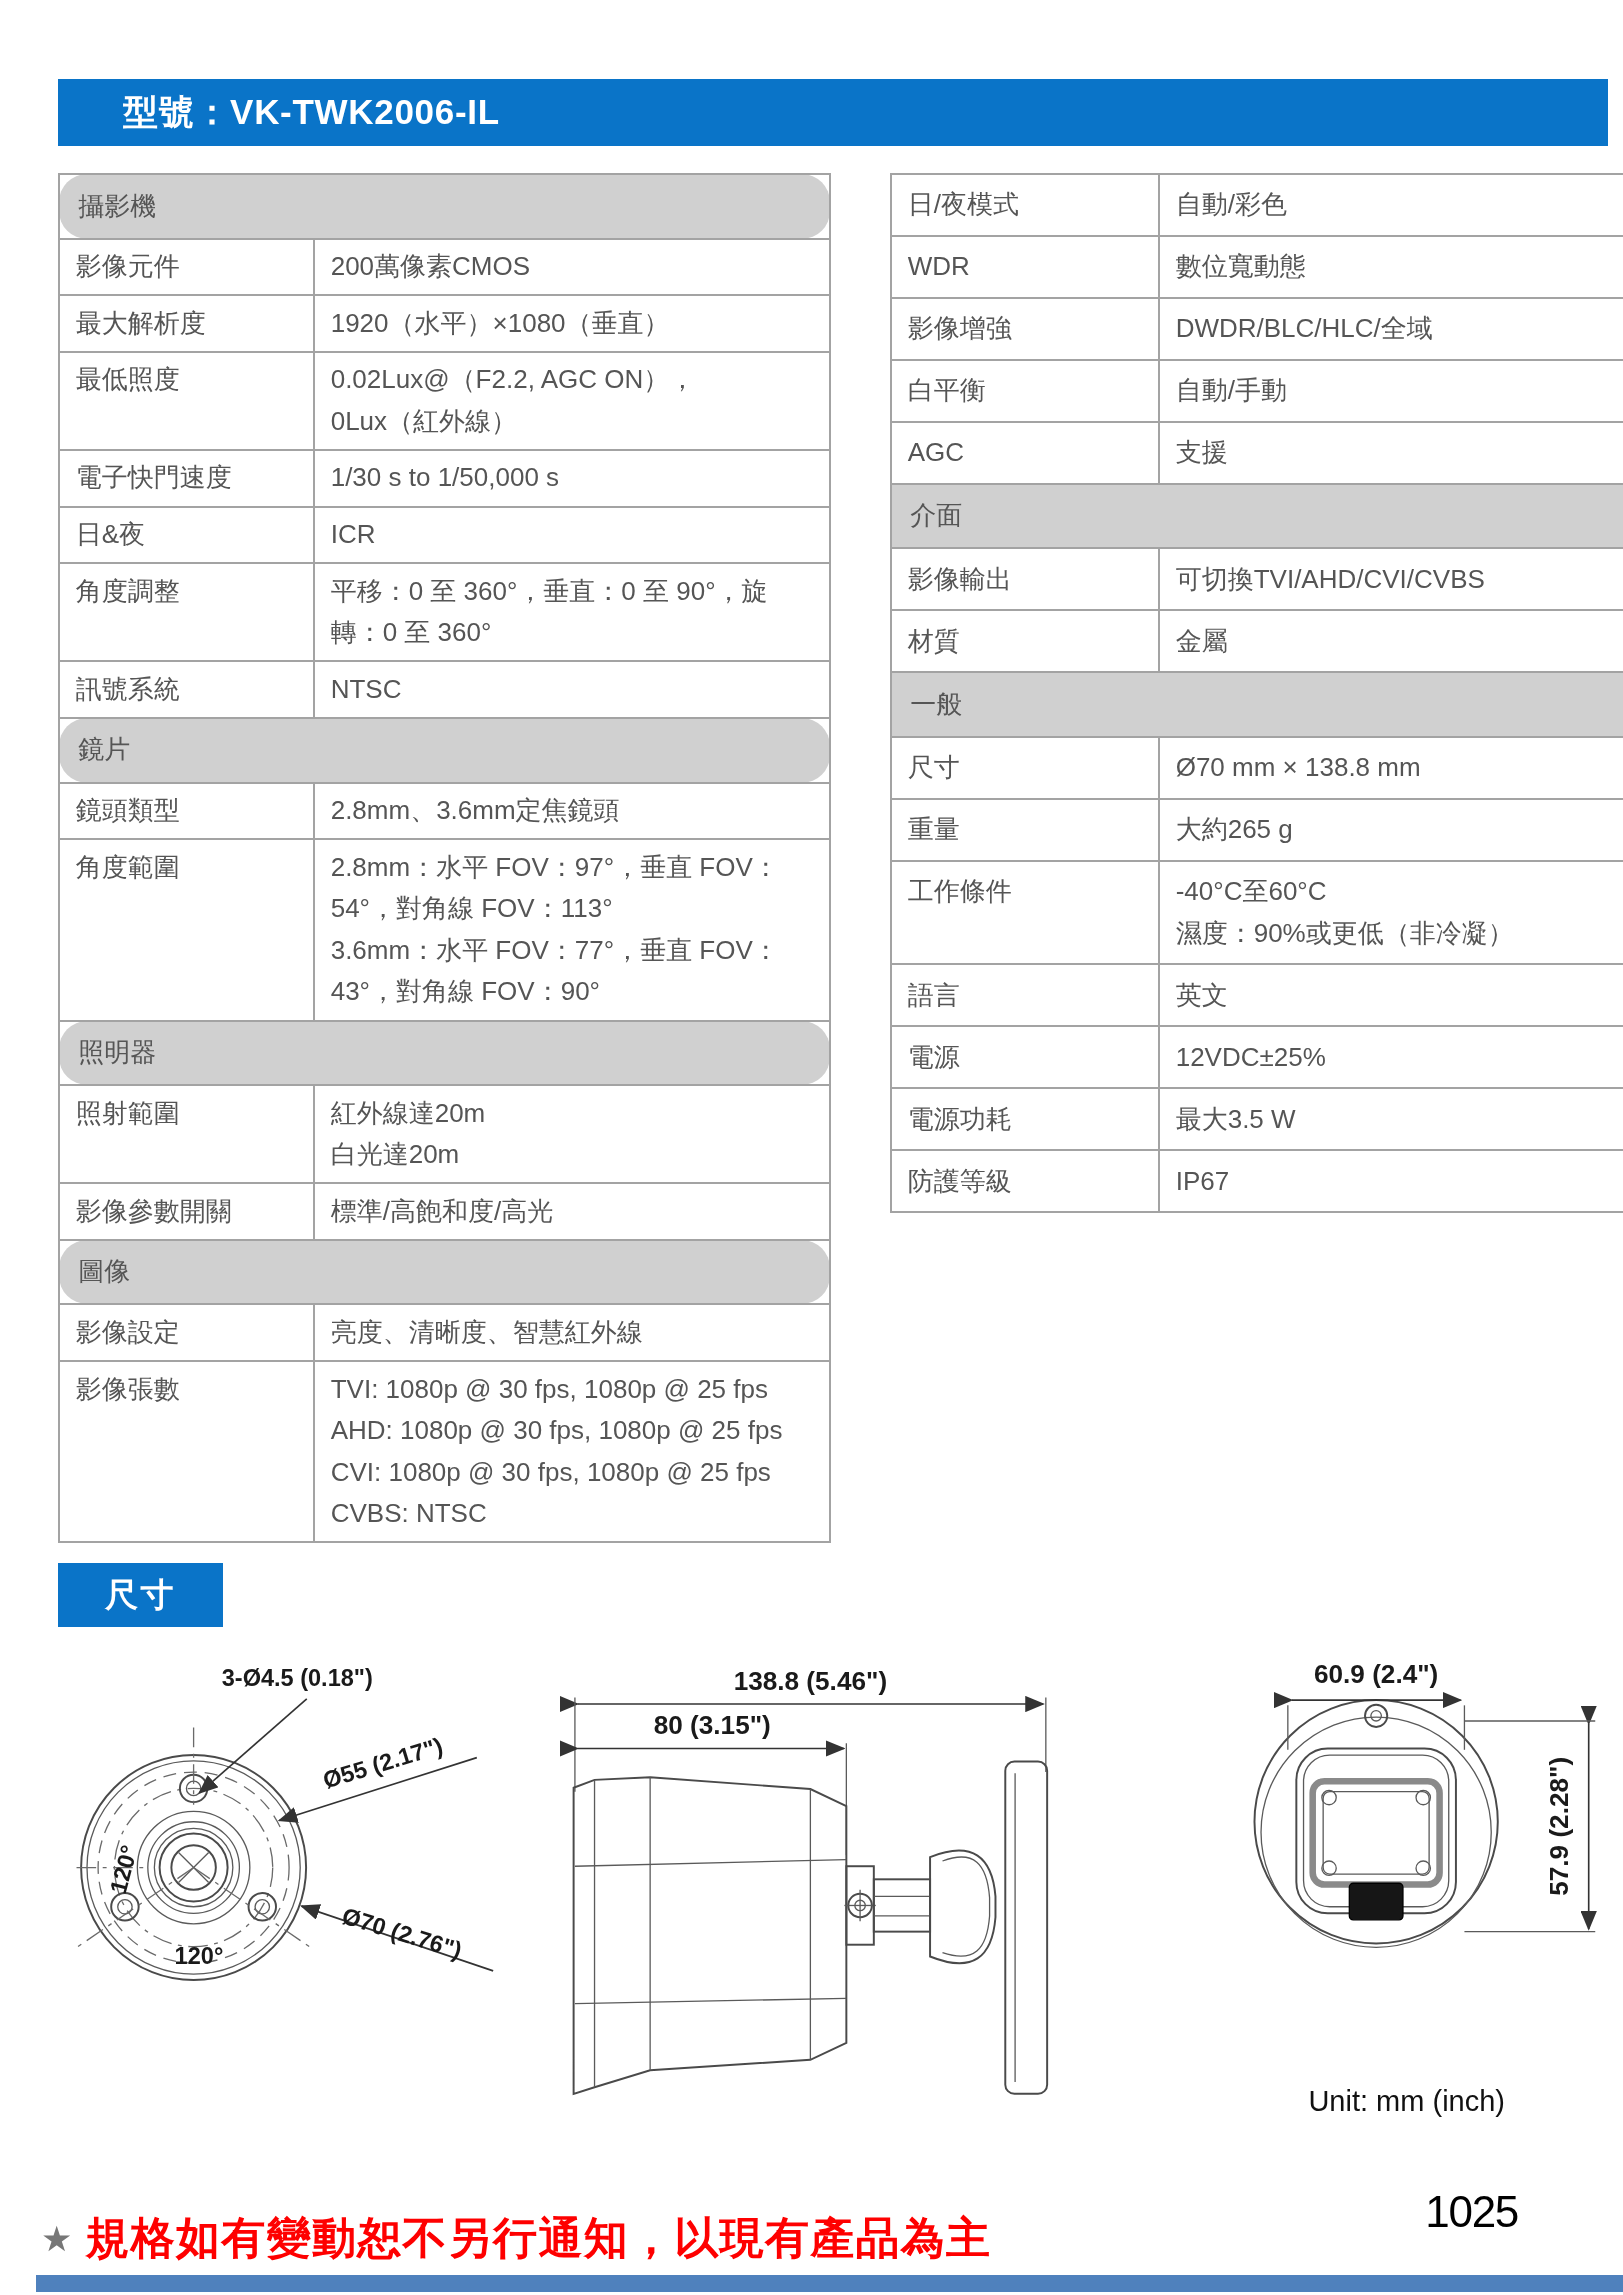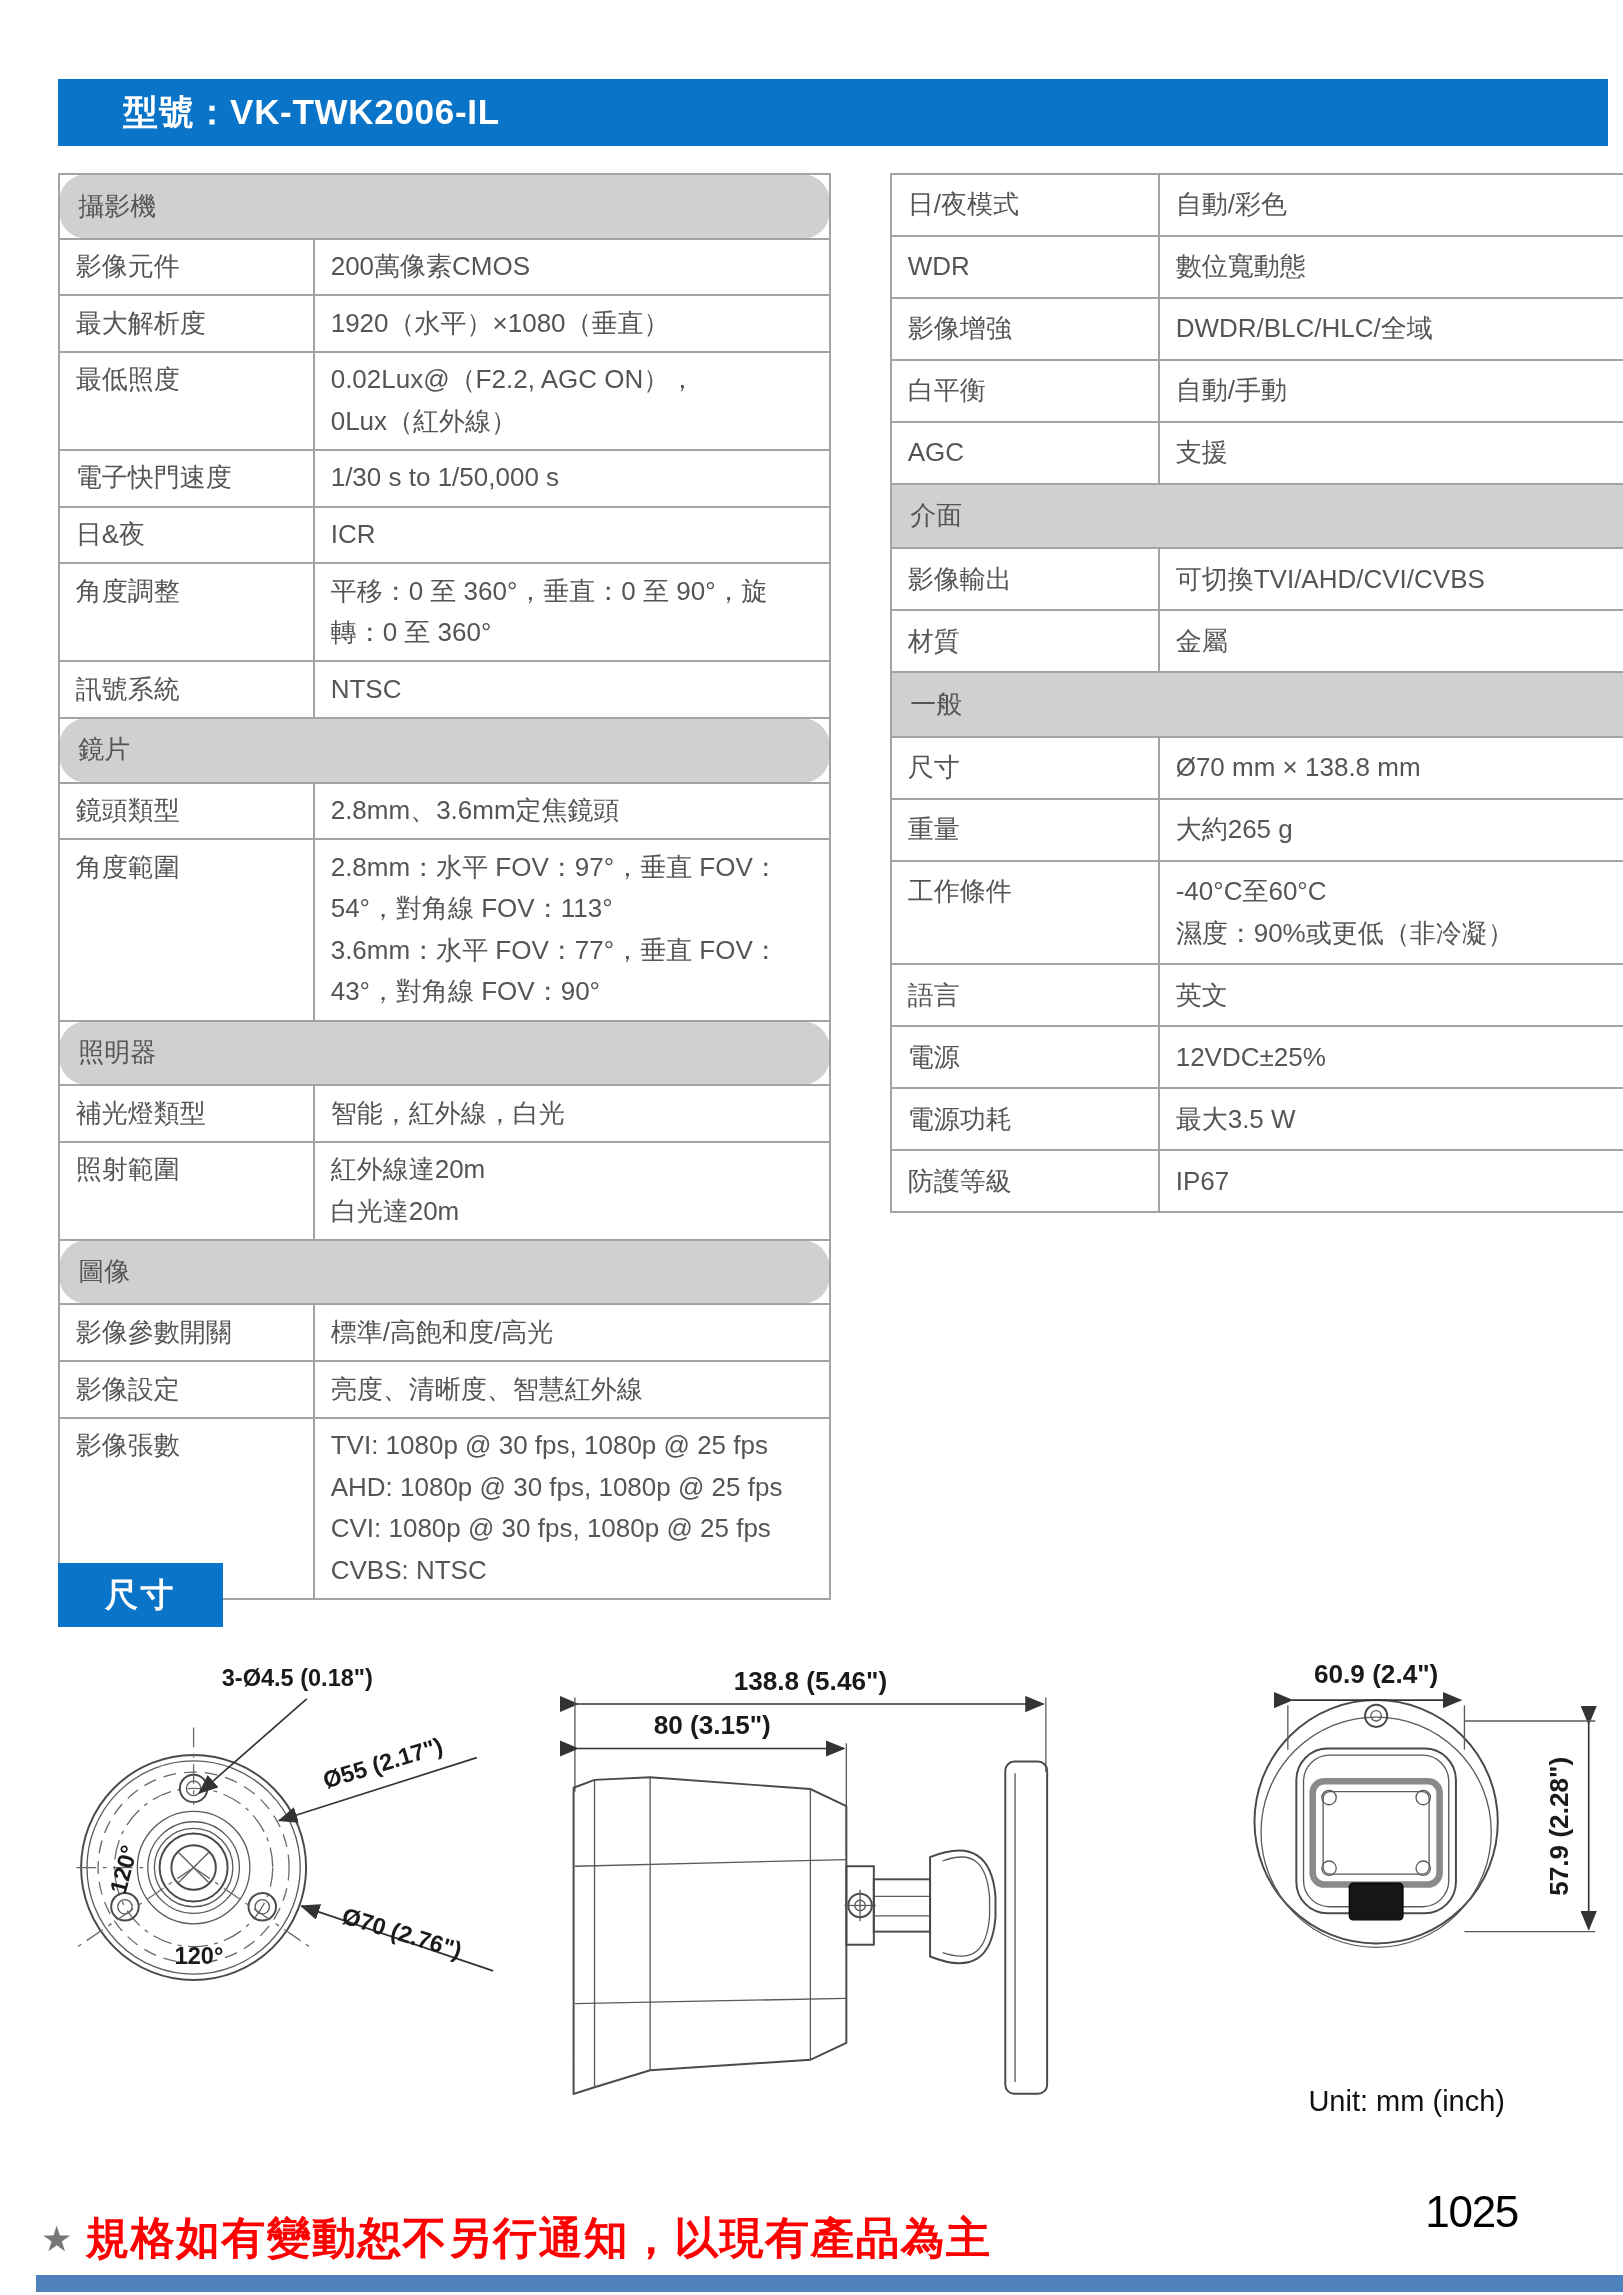--- a/index.html
+++ b/index.html
@@ -119,10 +119,6 @@
           <td class="sec" colspan="2">照明器</td>
         </tr>
       <tr>
-          <td class="lbl">補光燈類型</td>
-          <td class="val">智能，紅外線，白光</td>
-        </tr>
-      <tr>
           <td class="lbl">照射範圍</td>
           <td class="val">紅外線達20m
 白光達20m</td>

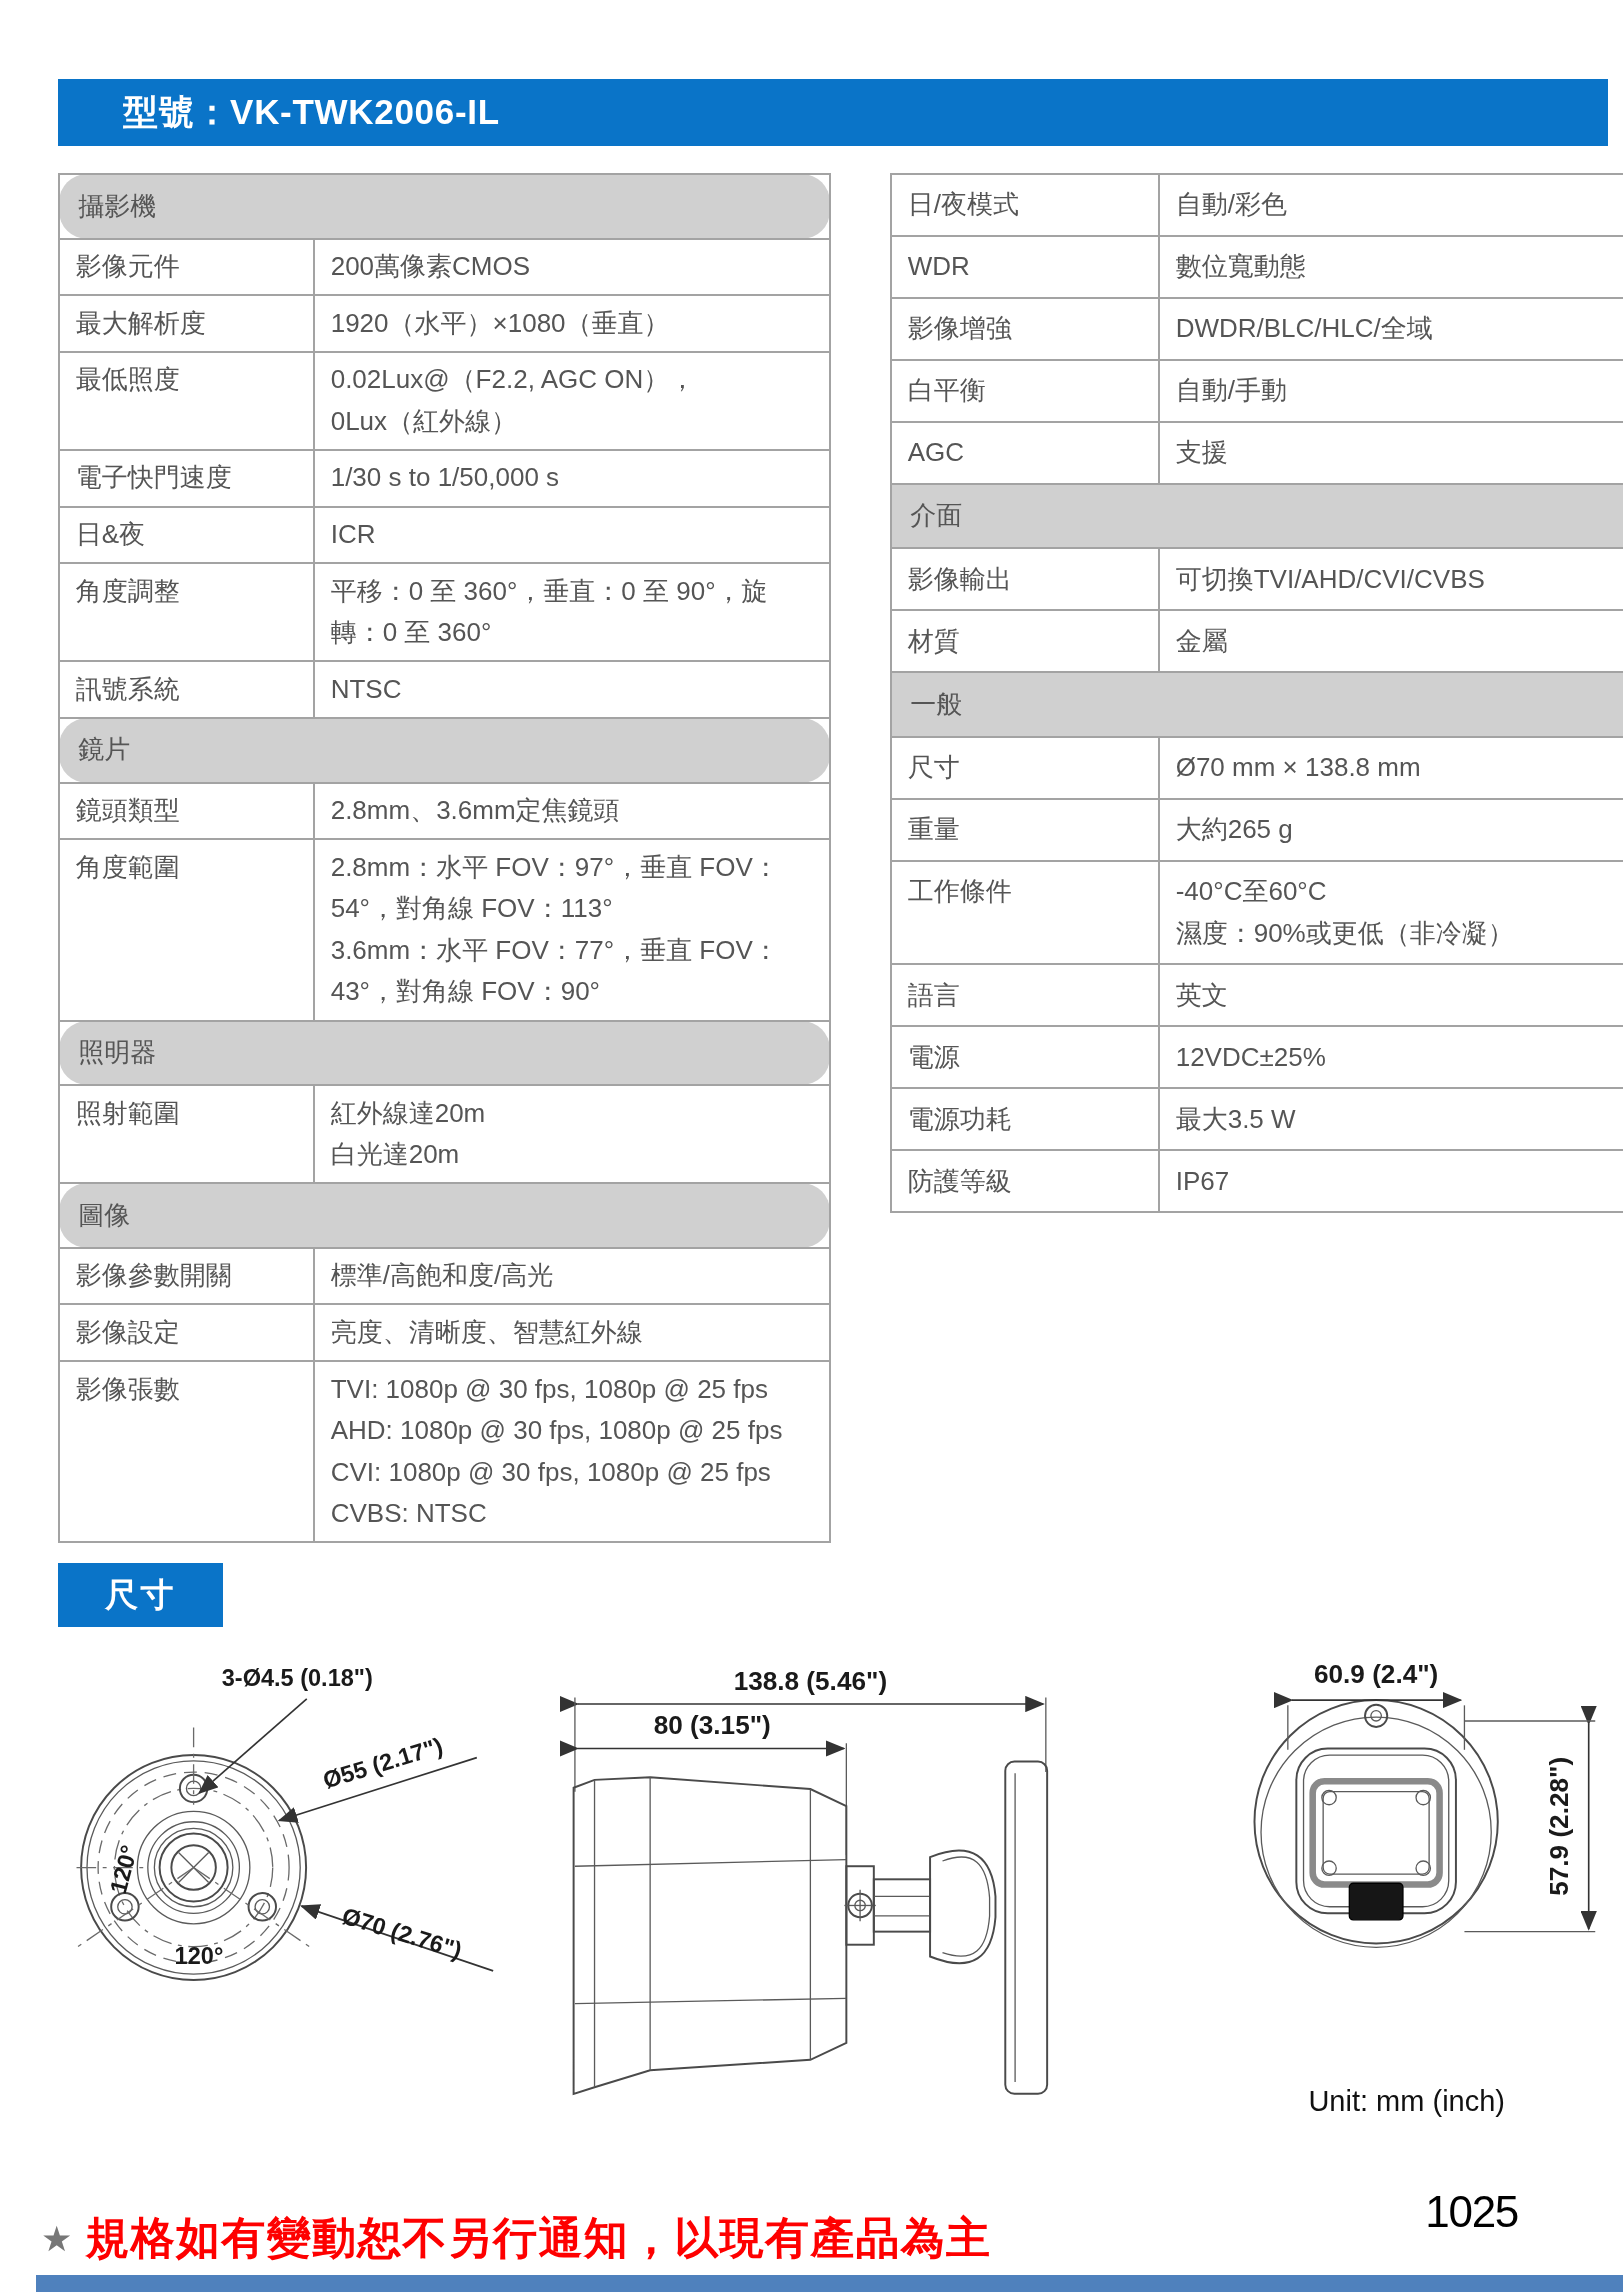--- a/index.html
+++ b/index.html
@@ -124,11 +124,11 @@
 白光達20m</td>
         </tr>
       <tr>
-          <td class="sec" colspan="2">圖像</td>
-        </tr>
-      <tr>
           <td class="lbl">影像參數開關</td>
           <td class="val">標準/高飽和度/高光</td>
+        </tr>
+      <tr>
+          <td class="sec" colspan="2">圖像</td>
         </tr>
       <tr>
           <td class="lbl">影像設定</td>

